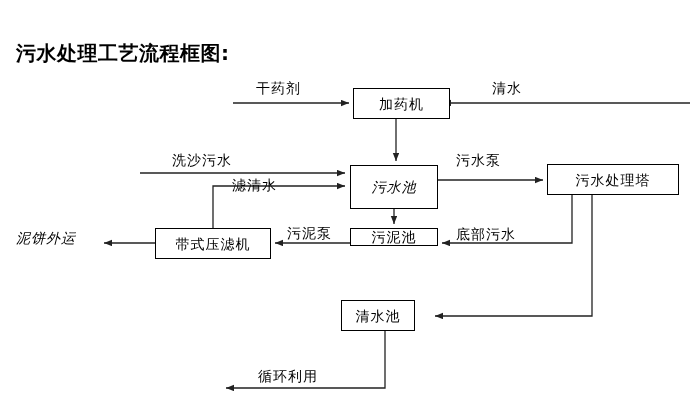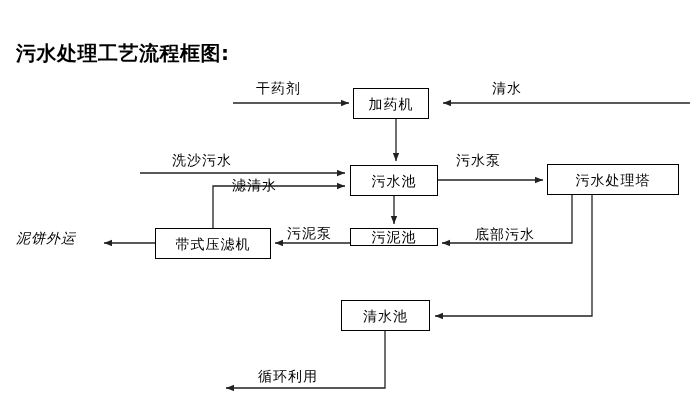--- a/index.html
+++ b/index.html
@@ -111,7 +111,7 @@
     </g>
   </svg>
 
-  <div class="node" style="left:353px; top:88px; width:76px; height:31px;">
+  <div class="node" style="left:353px; top:88px; width:97px; height:31px;">
     <span>加药机</span>
   </div>
   <div class="node" style="left:350px; top:165px; width:88px; height:31px;">

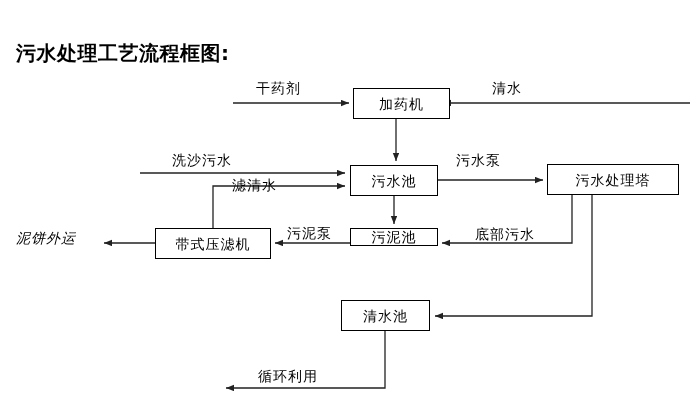--- a/index.html
+++ b/index.html
@@ -114,7 +114,7 @@
   <div class="node" style="left:353px; top:88px; width:97px; height:31px;">
     <span>加药机</span>
   </div>
-  <div class="node" style="left:350px; top:165px; width:88px; height:31px;">
+  <div class="node" style="left:350px; top:165px; width:88px; height:44px;font-style:italic;">
     <span>污水池</span>
   </div>
   <div class="node" style="left:547px; top:164px; width:132px; height:31px;">

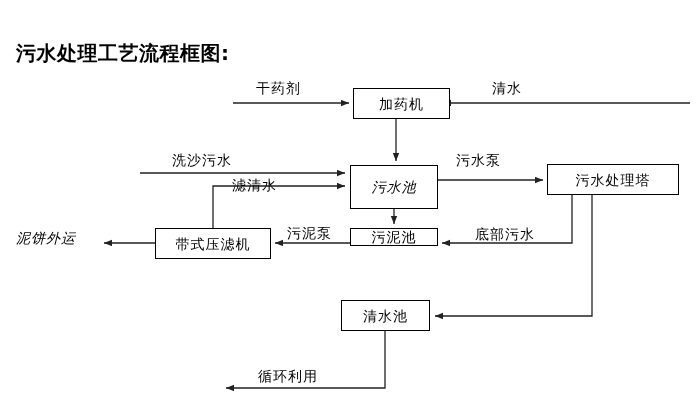--- a/index.html
+++ b/index.html
@@ -136,7 +136,7 @@
   <div class="edge-label" style="left:232px; top:177px;">滤清水</div>
   <div class="edge-label" style="left:456px; top:152px;">污水泵</div>
   <div class="edge-label" style="left:287px; top:225px;">污泥泵</div>
-  <div class="edge-label" style="left:475px; top:226px;">底部污水</div>
+  <div class="edge-label" style="left:456px; top:226px;">底部污水</div>
   <div class="endpoint-label" style="left:16px; top:230px;">泥饼外运</div>
   <div class="edge-label" style="left:258px; top:368px;">循环利用</div>
 

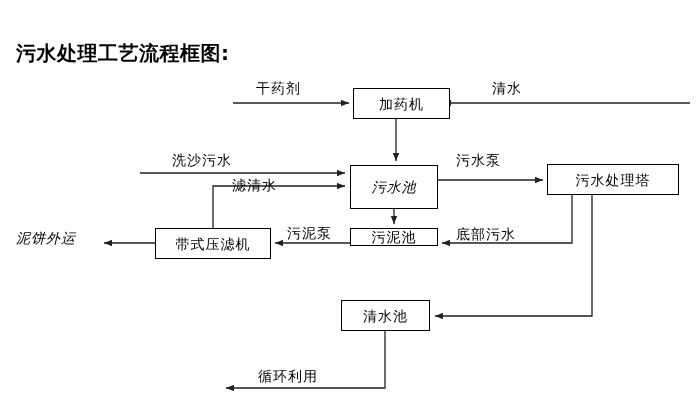--- a/index.html
+++ b/index.html
@@ -126,7 +126,7 @@
   <div class="node" style="left:350px; top:228px; width:88px; height:18px;">
     <span>污泥池</span>
   </div>
-  <div class="node" style="left:341px; top:300px; width:89px; height:31px;">
+  <div class="node" style="left:341px; top:300px; width:74px; height:31px;">
     <span>清水池</span>
   </div>
 

